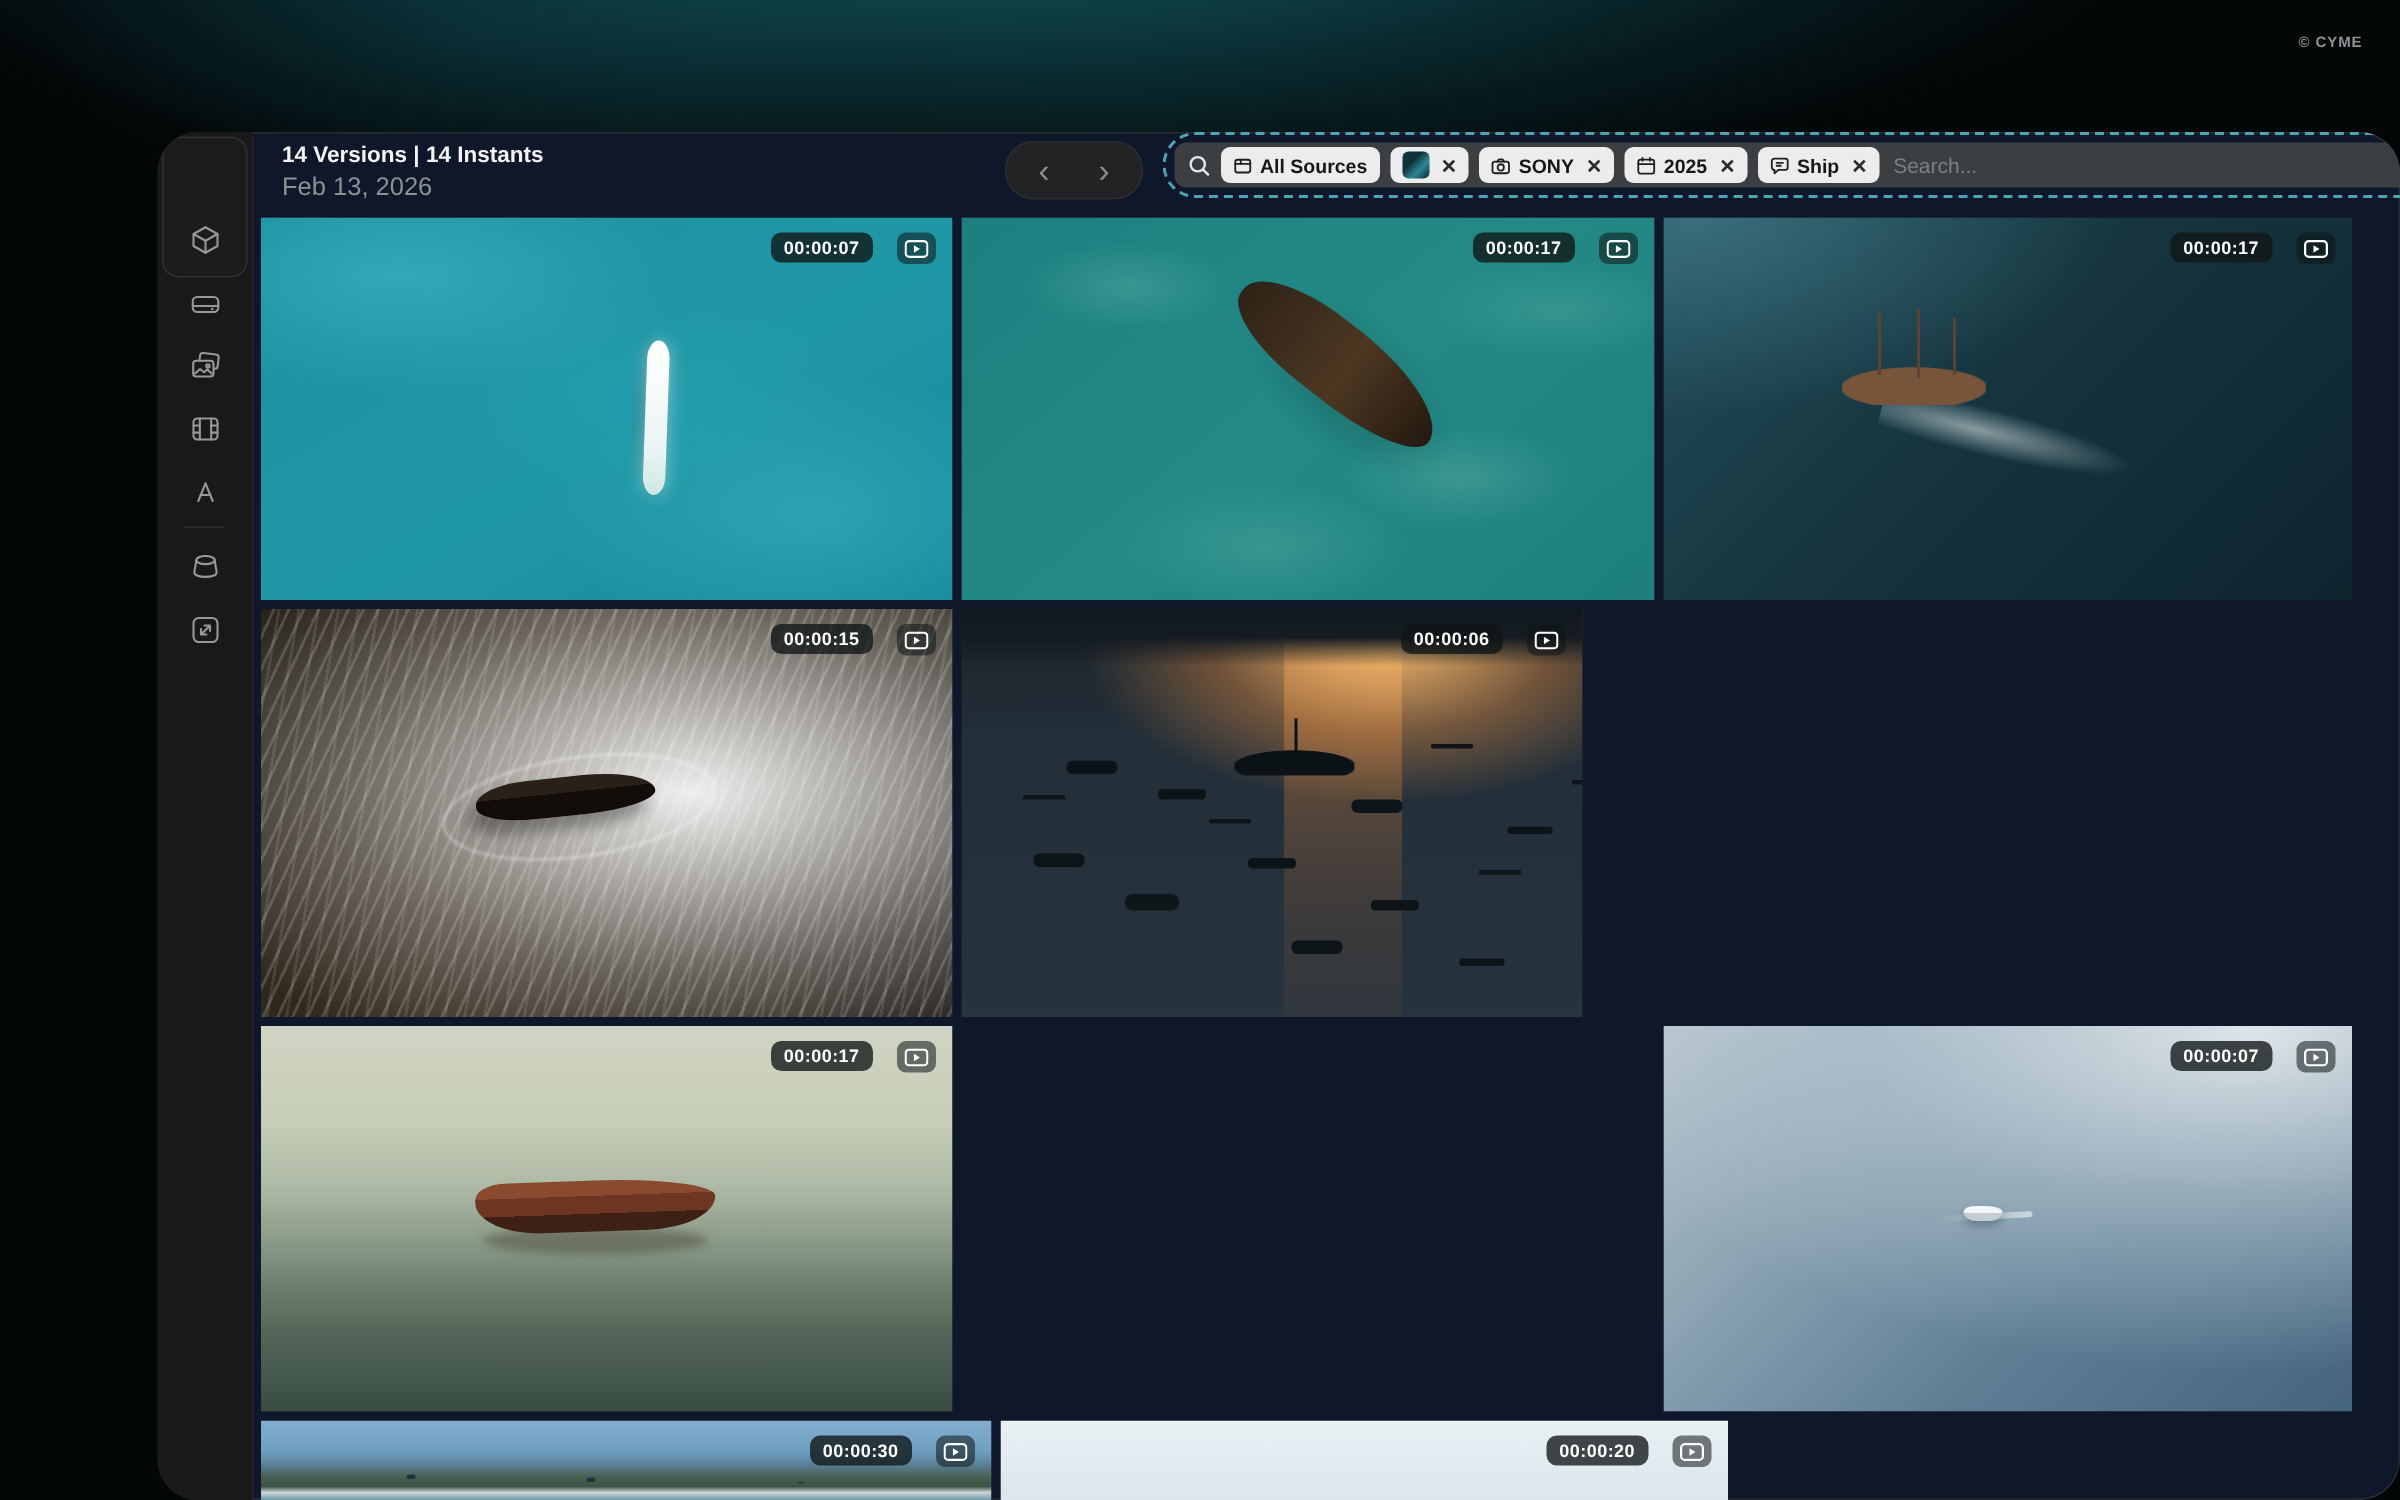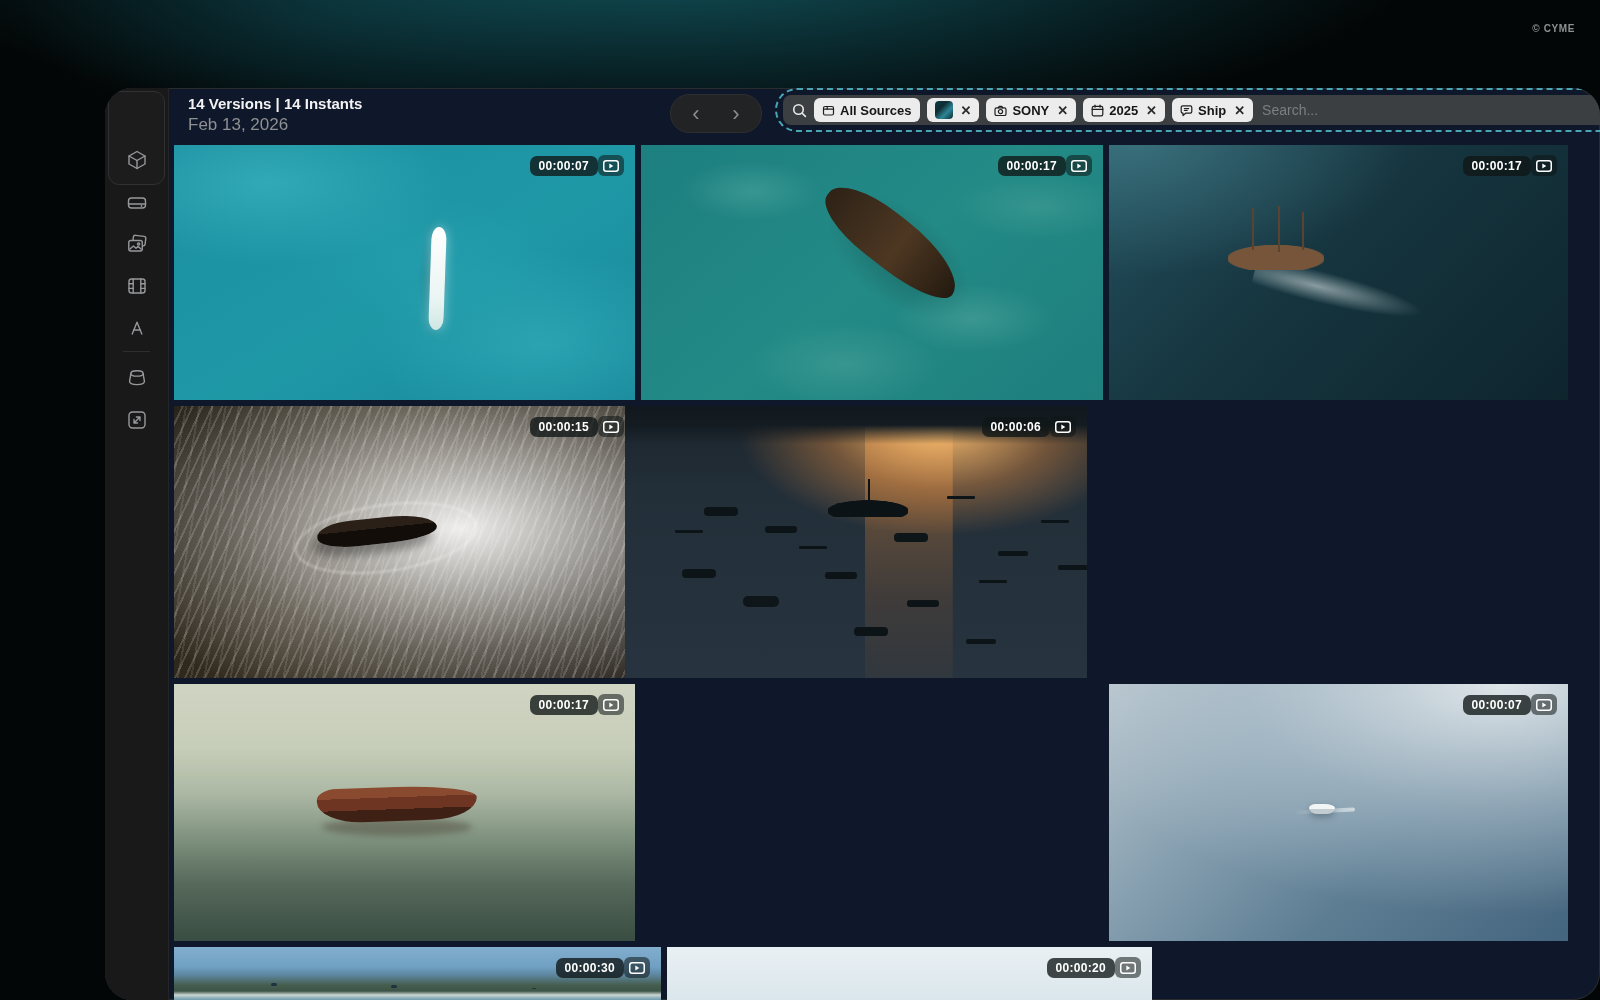--- a/index.html
+++ b/index.html
@@ -57,7 +57,7 @@
   .tile{position:absolute;overflow:hidden;background:#222;cursor:pointer;}
   .art{position:absolute;inset:0;}
   .art::before,.art::after{content:"";position:absolute;}
-  .badges{position:absolute;top:10px;right:11px;display:flex;gap:0;align-items:center;}
+  .badges{position:absolute;top:10px;right:11px;display:flex;gap:16px;align-items:flex-start;}
   .duration{background:rgba(15,22,22,.78);color:#fff;font-size:12px;font-weight:bold;
     letter-spacing:.3px;padding:3px 9px;border-radius:7px;}
   .playbtn{background:rgba(15,22,22,.55);border:none;border-radius:6px;width:26px;height:21px;

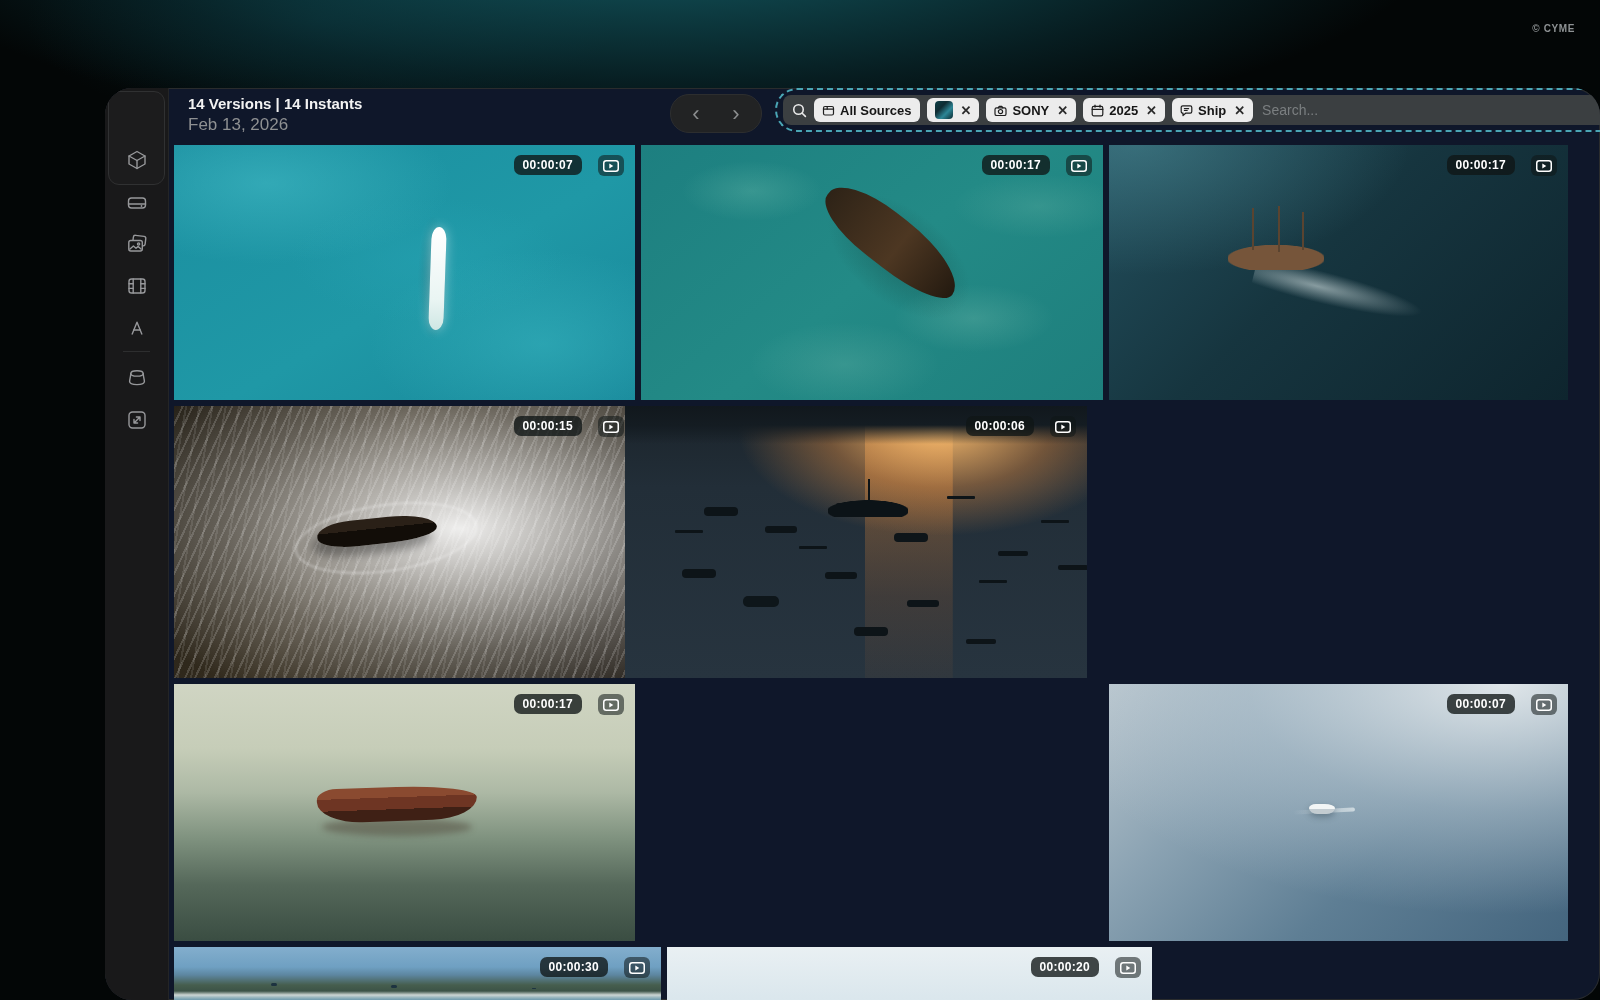--- a/index.html
+++ b/index.html
@@ -362,7 +362,7 @@
       </div>
   </div>
 
-  <div class="tile s5" style="left:520px;top:318px;width:462px;height:272px">
+  <div class="tile s5" style="left:536px;top:318px;width:414px;height:272px">
     <div class="art"></div>
     <div class="badges">
         <span class="duration">00:00:06</span>

